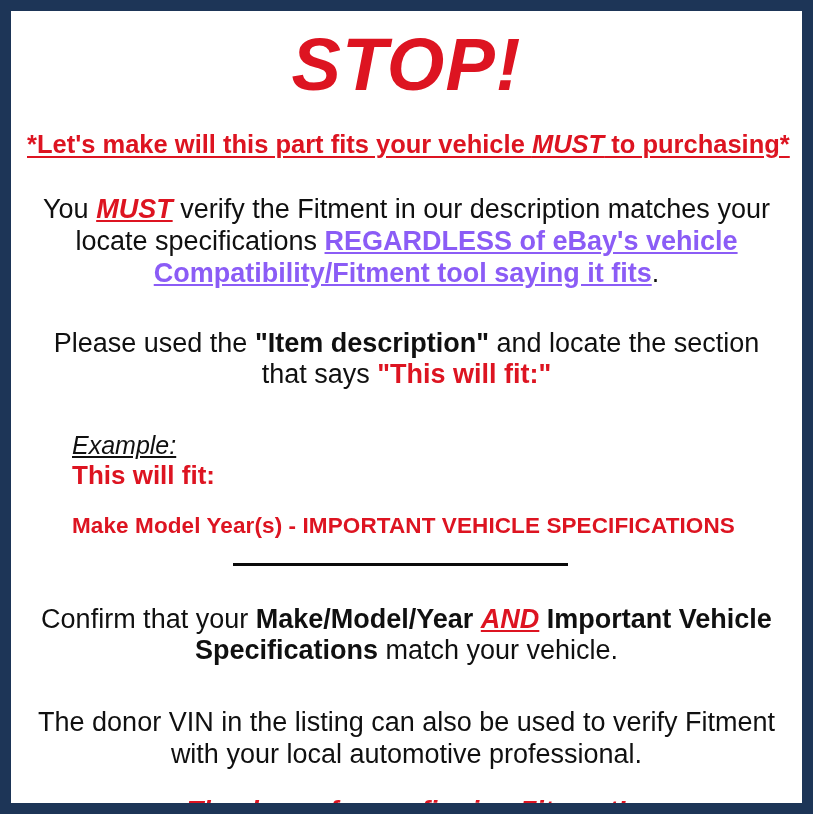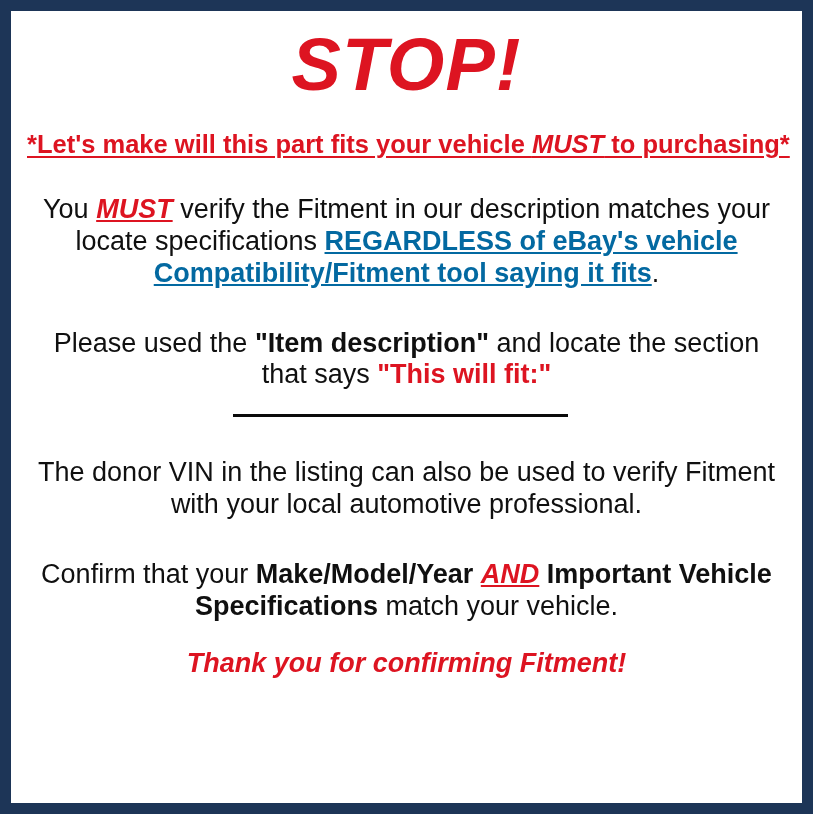--- a/index.html
+++ b/index.html
@@ -73,7 +73,7 @@
     text-underline-offset: 2px;
   }
   .red-bold-u {
-    color: #0369a1;
+    color: #8b5cf6;
     font-weight: bold;
     text-decoration: underline;
     text-underline-offset: 2px;

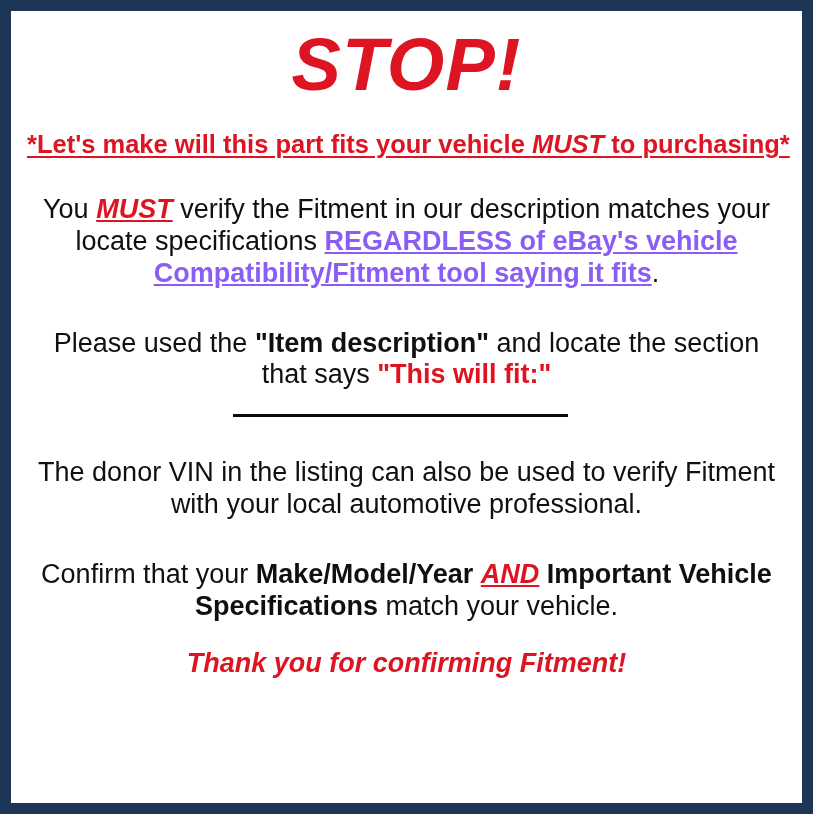--- a/index.html
+++ b/index.html
@@ -146,6 +146,13 @@
 
   <p class="para para-view"><span>Please used the </span><span class="blk-bold">"Item description"</span><span> and locate the section that says </span><span class="red-bold">"This will fit:"</span></p>
 
+  <div class="example-block">
+    <div>
+      <span class="example-label">Example:</span>
+    </div>
+    <div class="example-fit">This will fit:</div>
+    <div class="example-spec">Make Model Year(s) - IMPORTANT VEHICLE SPECIFICATIONS</div>
+  </div>
 
   <div class="divider-wrap">
     <div class="divider"></div>

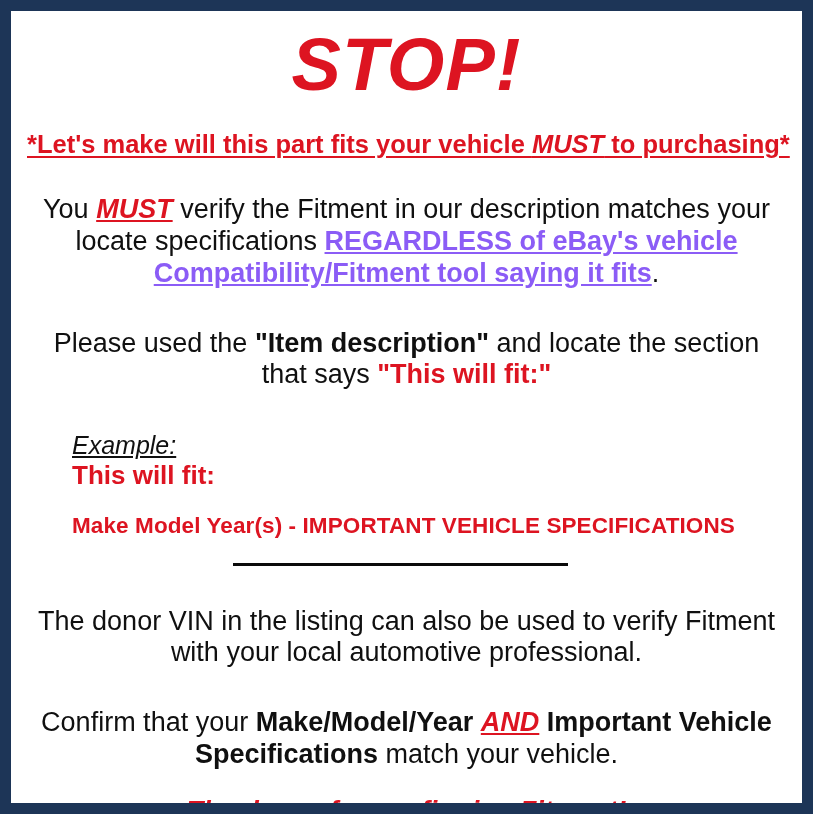--- a/index.html
+++ b/index.html
@@ -158,9 +158,9 @@
     <div class="divider"></div>
   </div>
 
+  <p class="para para-confirm"><span>Confirm that your </span><span class="blk-bold">Make/Model/Year</span><span> </span><span class="must">AND</span><span> </span><span class="blk-bold">Important Vehicle Specifications</span><span> match your vehicle.</span></p>
+
   <p class="para para-vin">The donor VIN in the listing can also be used to verify Fitment with your local automotive professional.</p>
-
-  <p class="para para-confirm"><span>Confirm that your </span><span class="blk-bold">Make/Model/Year</span><span> </span><span class="must">AND</span><span> </span><span class="blk-bold">Important Vehicle Specifications</span><span> match your vehicle.</span></p>
 
   <p class="thanks">Thank you for confirming Fitment!</p>
 

